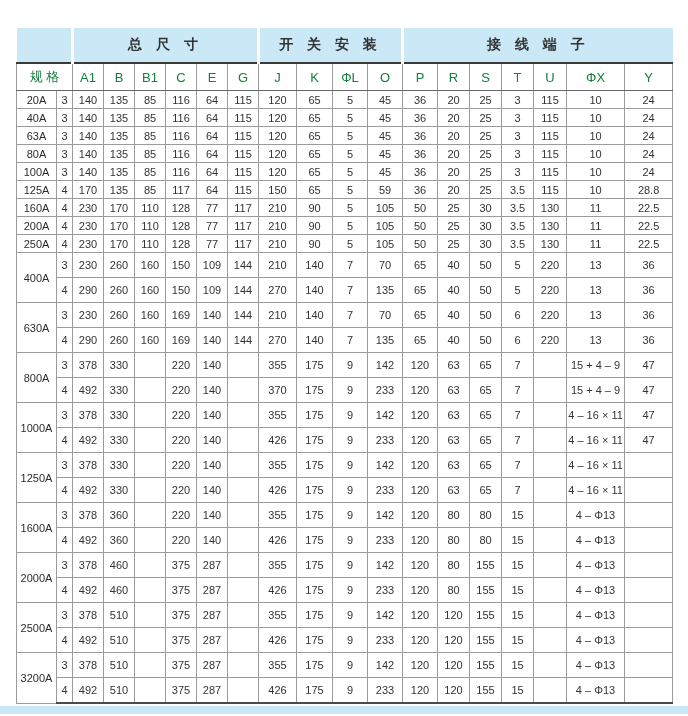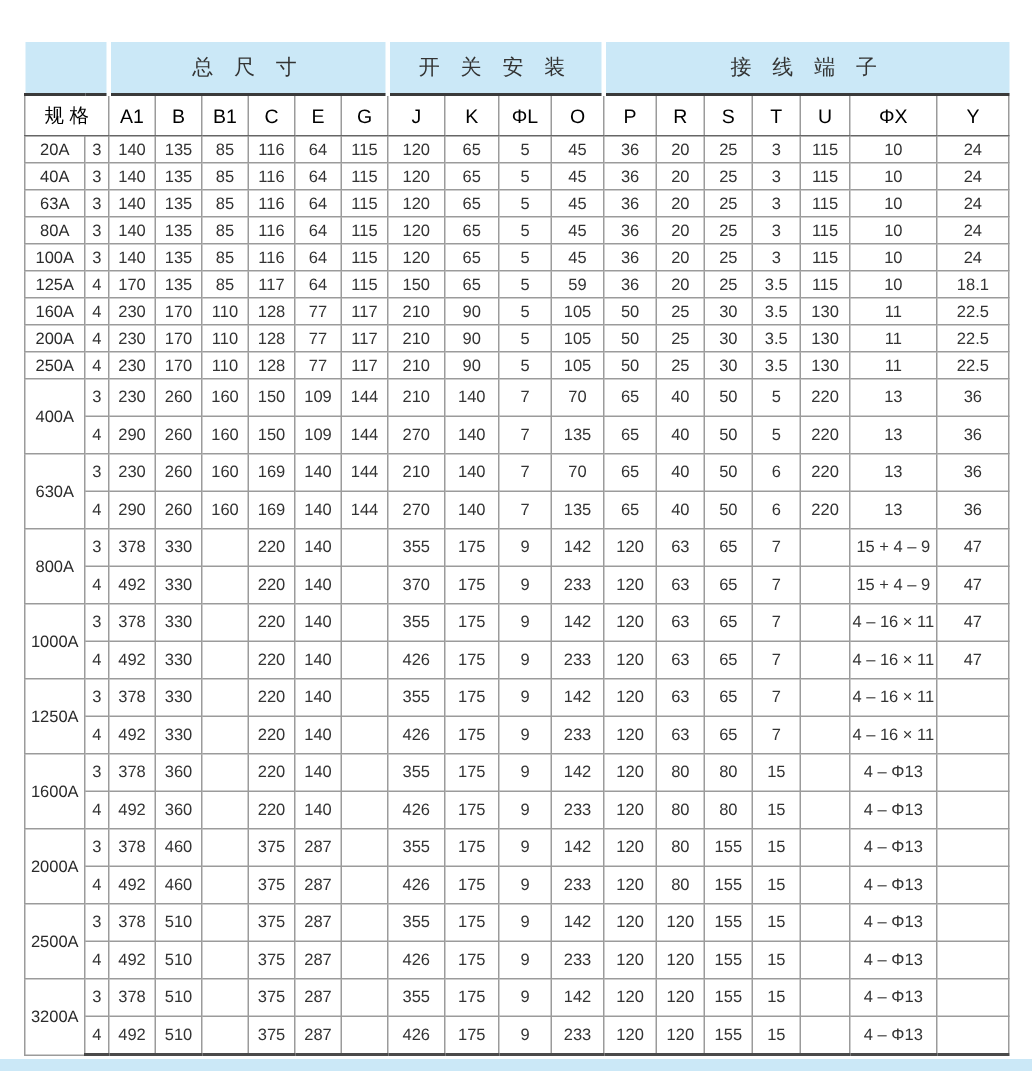--- a/index.html
+++ b/index.html
@@ -17,7 +17,7 @@
     color:#333; letter-spacing:5px; text-align:center; vertical-align:middle;
     border:none; border-bottom:2px solid #3a3a3a;
   }
-  tr.band-row th + th { border-left:3px solid #ffffff; }
+  tr.band-row th + th { border-left:3px solid #ffffff;font-weight:bold; }
 
   
   tr.head-row th {

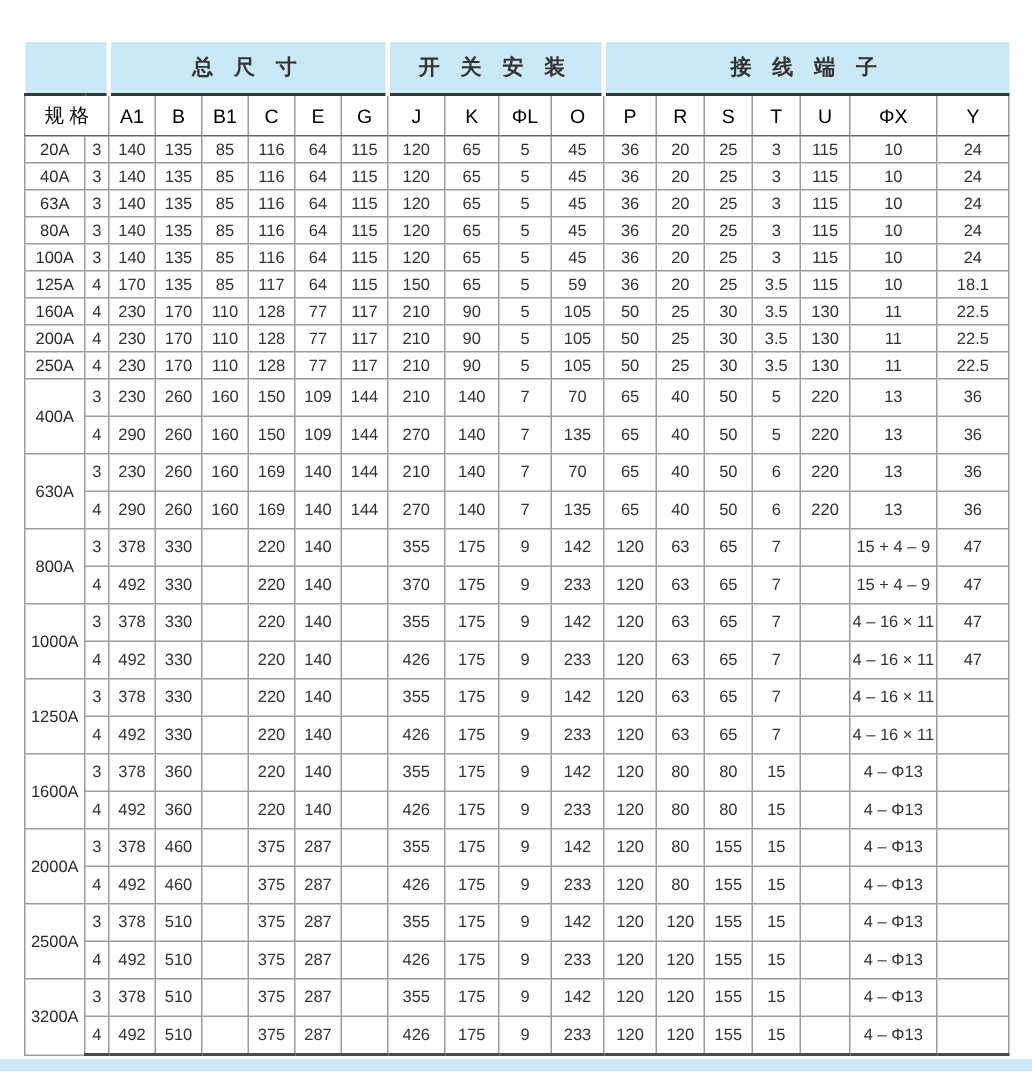--- a/index.html
+++ b/index.html
@@ -21,7 +21,7 @@
 
   
   tr.head-row th {
-    height:24px; font-size:13px; font-weight:400; color:#000000;
+    height:24px; font-size:13px; font-weight:400; color:#15803d;
     text-align:center; vertical-align:middle; background:#fff;
     border:1px solid #9b9b9b; border-top:none; border-bottom:1px solid #666;
   }

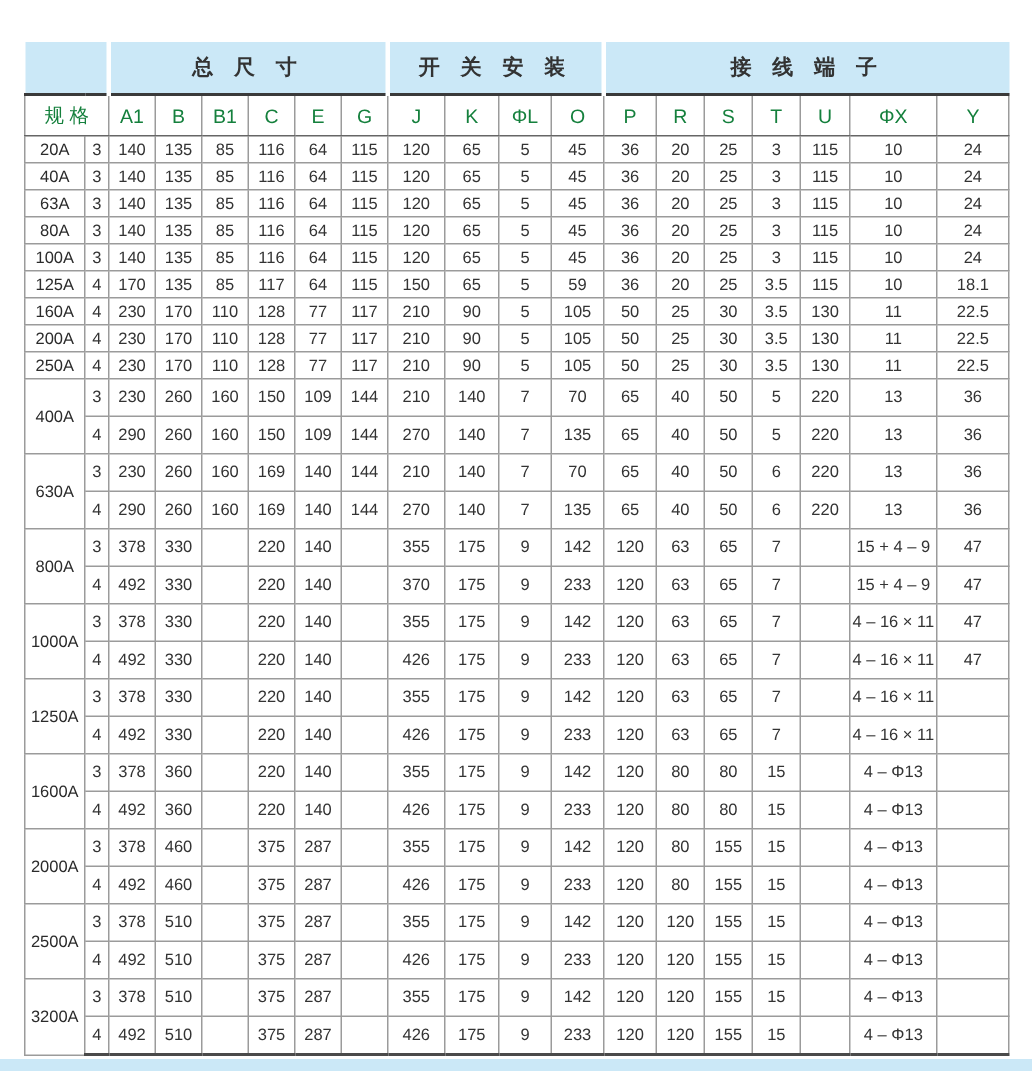--- a/index.html
+++ b/index.html
@@ -221,7 +221,7 @@
           <td>3.5</td>
           <td>115</td>
           <td>10</td>
-          <td>18.1</td>
+          <td>28.8</td>
         </tr>
         <tr class="short">
           <td class="spec" rowspan="1">160A</td>

